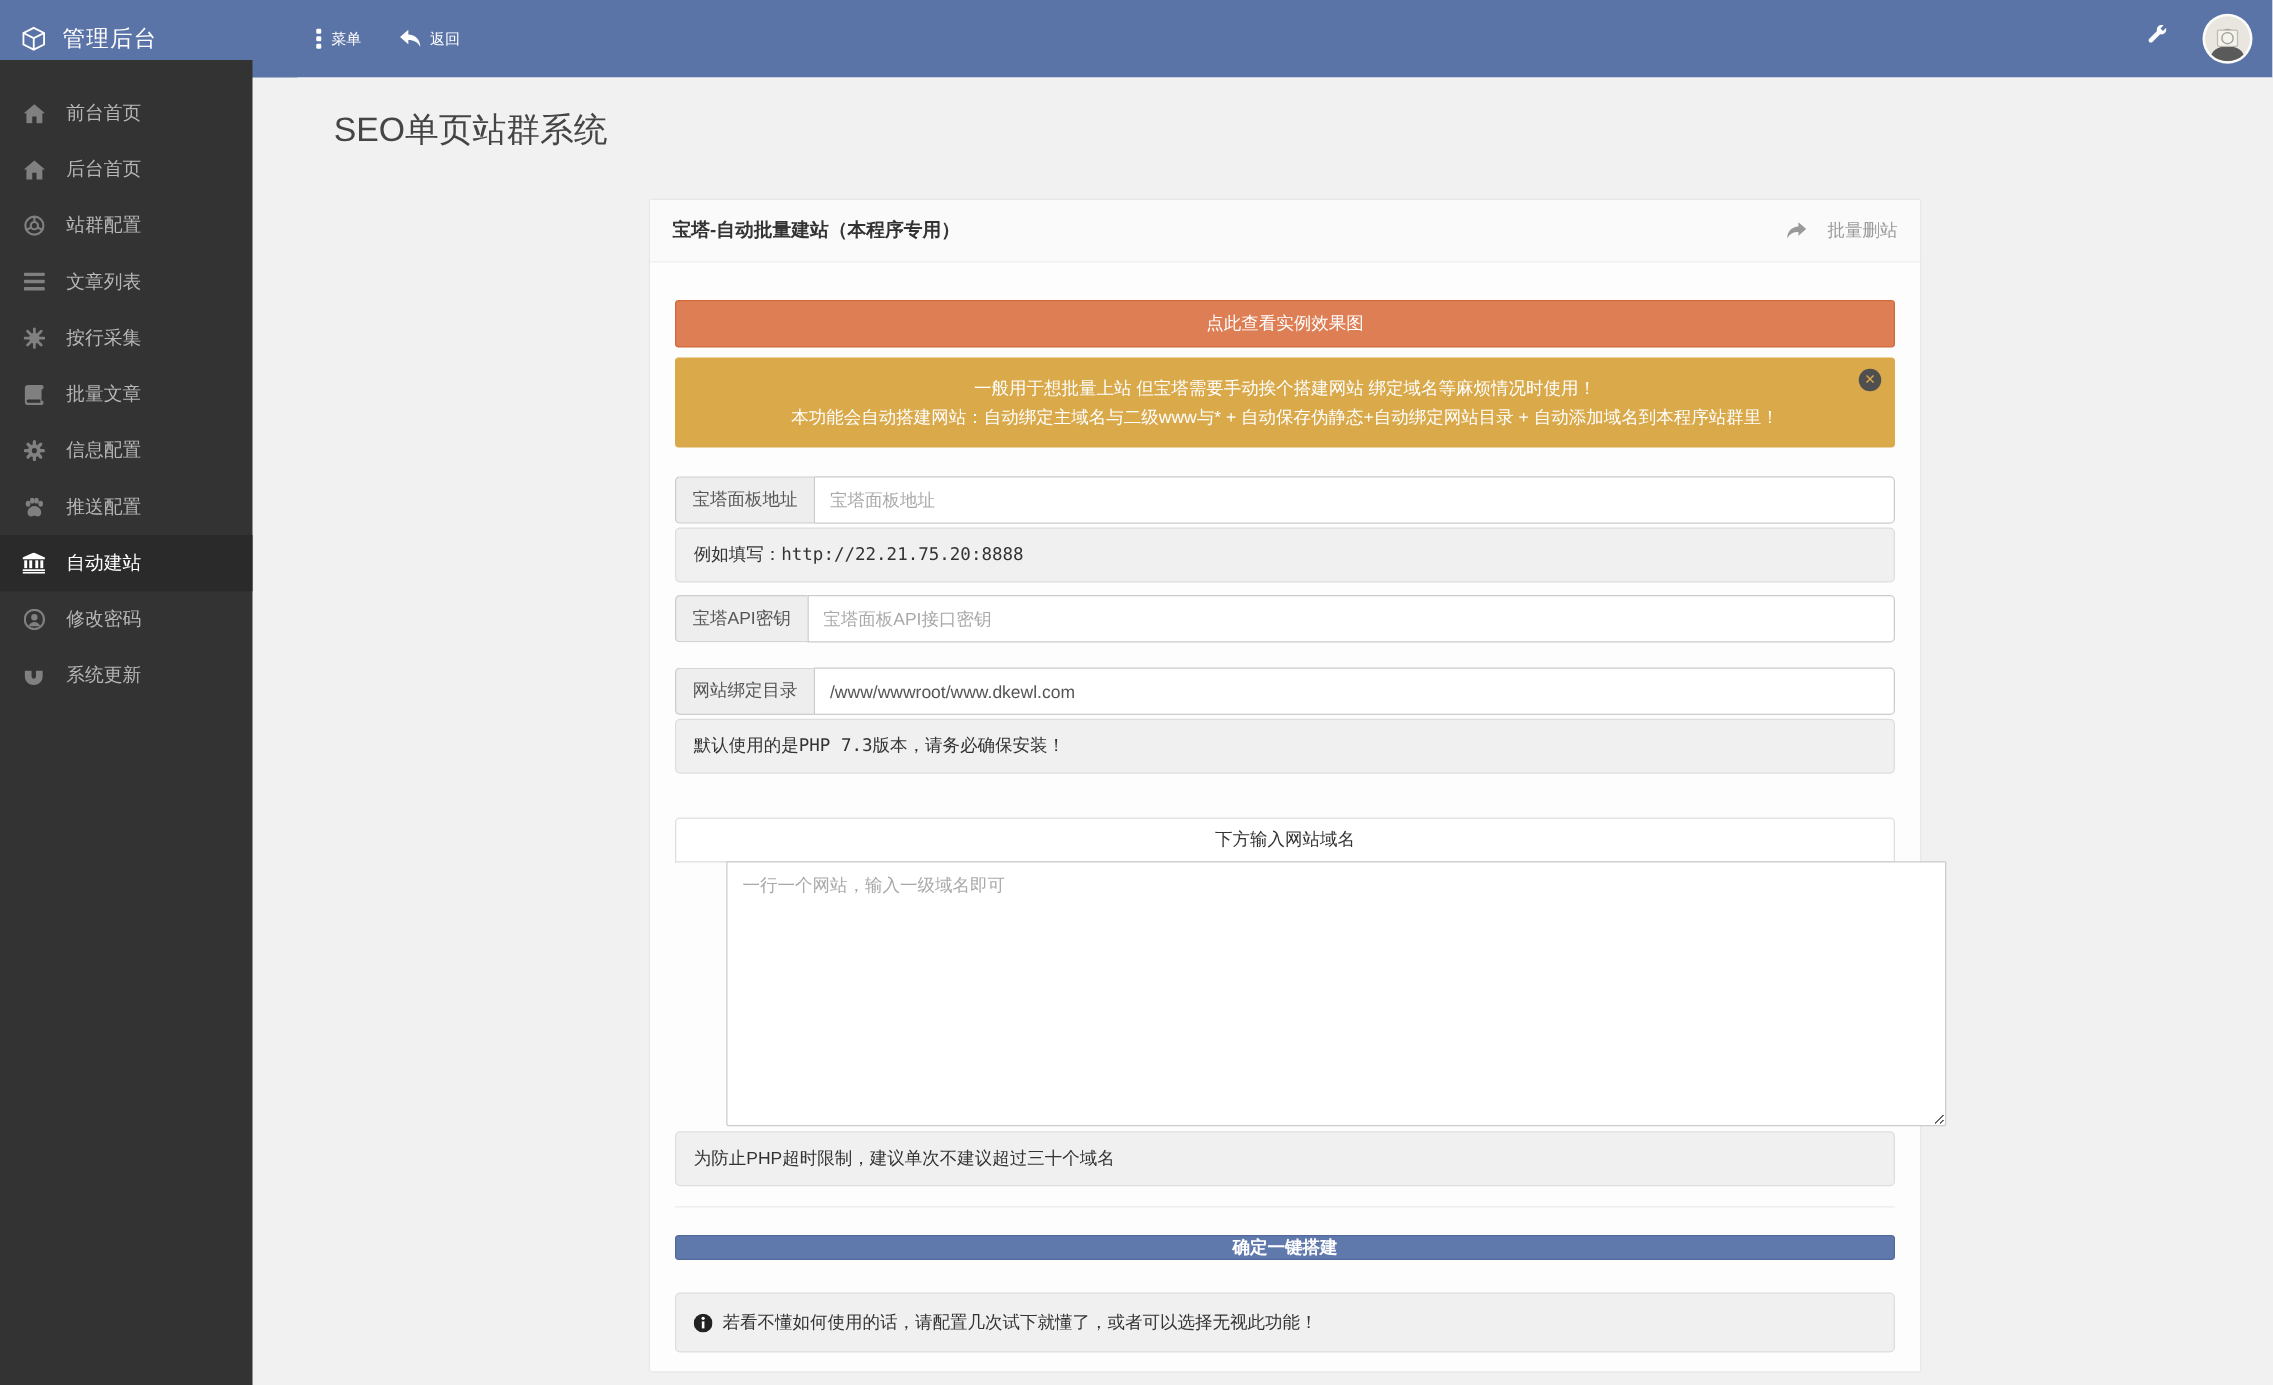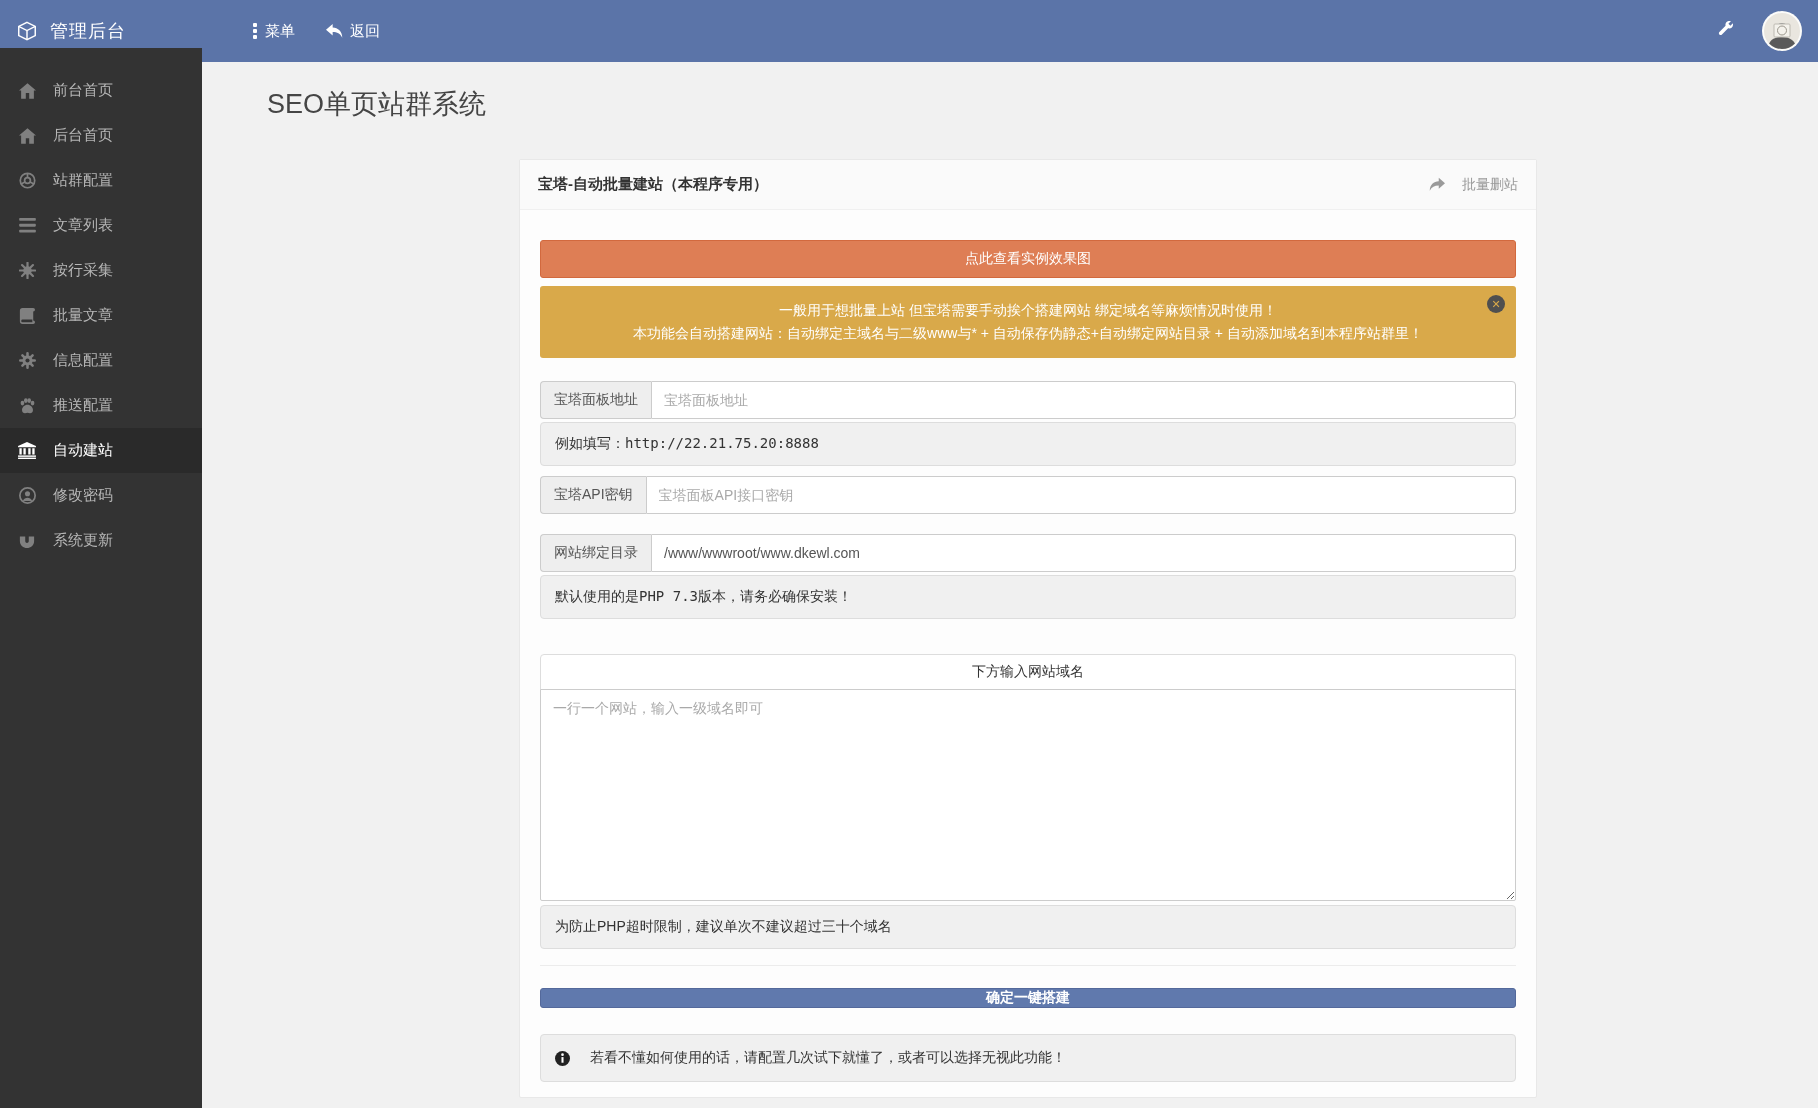--- a/index.html
+++ b/index.html
@@ -11,7 +11,7 @@
   .brand { width:238px; display:flex; align-items:center; gap:12px; padding-left:16px; flex:0 0 auto; }
   .brand-title { font-size:18px; letter-spacing:1px; }
   .top-nav { display:flex; align-items:center; gap:30px; margin-left:14px; }
-  .top-link { display:flex; align-items:center; gap:7px; font-size:15px; cursor:pointer; }
+  .top-link { display:flex; align-items:center; gap:7px; font-size:12px; cursor:pointer; }
   .top-right { margin-left:auto; display:flex; align-items:center; gap:28px; padding-right:16px; }
   .avatar { width:40px; height:40px; border-radius:50%; border:2px solid rgba(255,255,255,.85);
             background:#e9e6df; overflow:hidden; display:flex; align-items:flex-end; justify-content:center; }

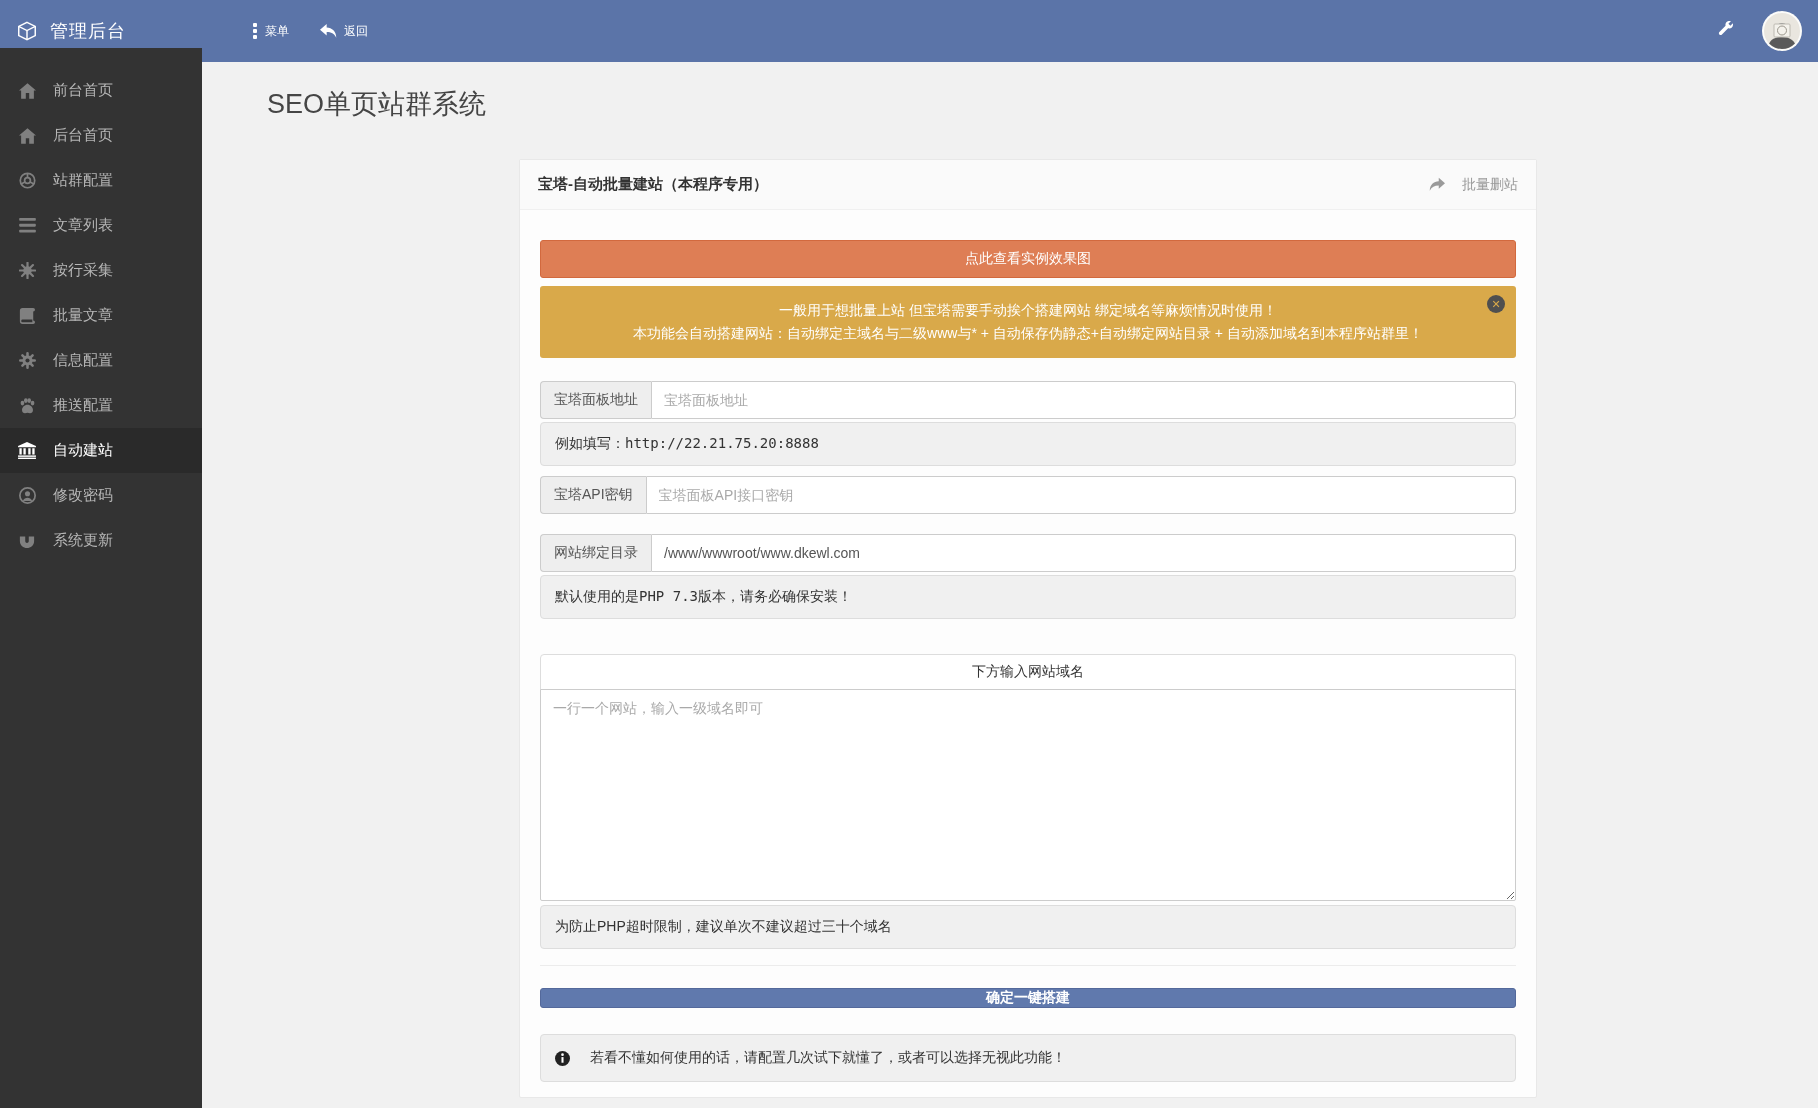--- a/index.html
+++ b/index.html
@@ -60,7 +60,7 @@
                   text-align:center; font-size:14px; color:#333; padding:8px 0; }
   .domains-area { display:block; width:100%; height:212px; margin-top:-1px; border:1px solid #ccc;
                   padding:10px 12px; font-size:14px; color:#555; resize:vertical;
-                  font-family:Liberation Sans, sans-serif; outline:none; border-radius:0 0 2px 2px; background:#fff; }
+                  font-family:Liberation Sans, sans-serif; outline:none; border-radius:0 0 2px 2px; background:#fff;margin-left:41px; }
   .domains-area::placeholder { color:#a9a9a9; }
   .note-box.after-area { margin-top:4px; }
 

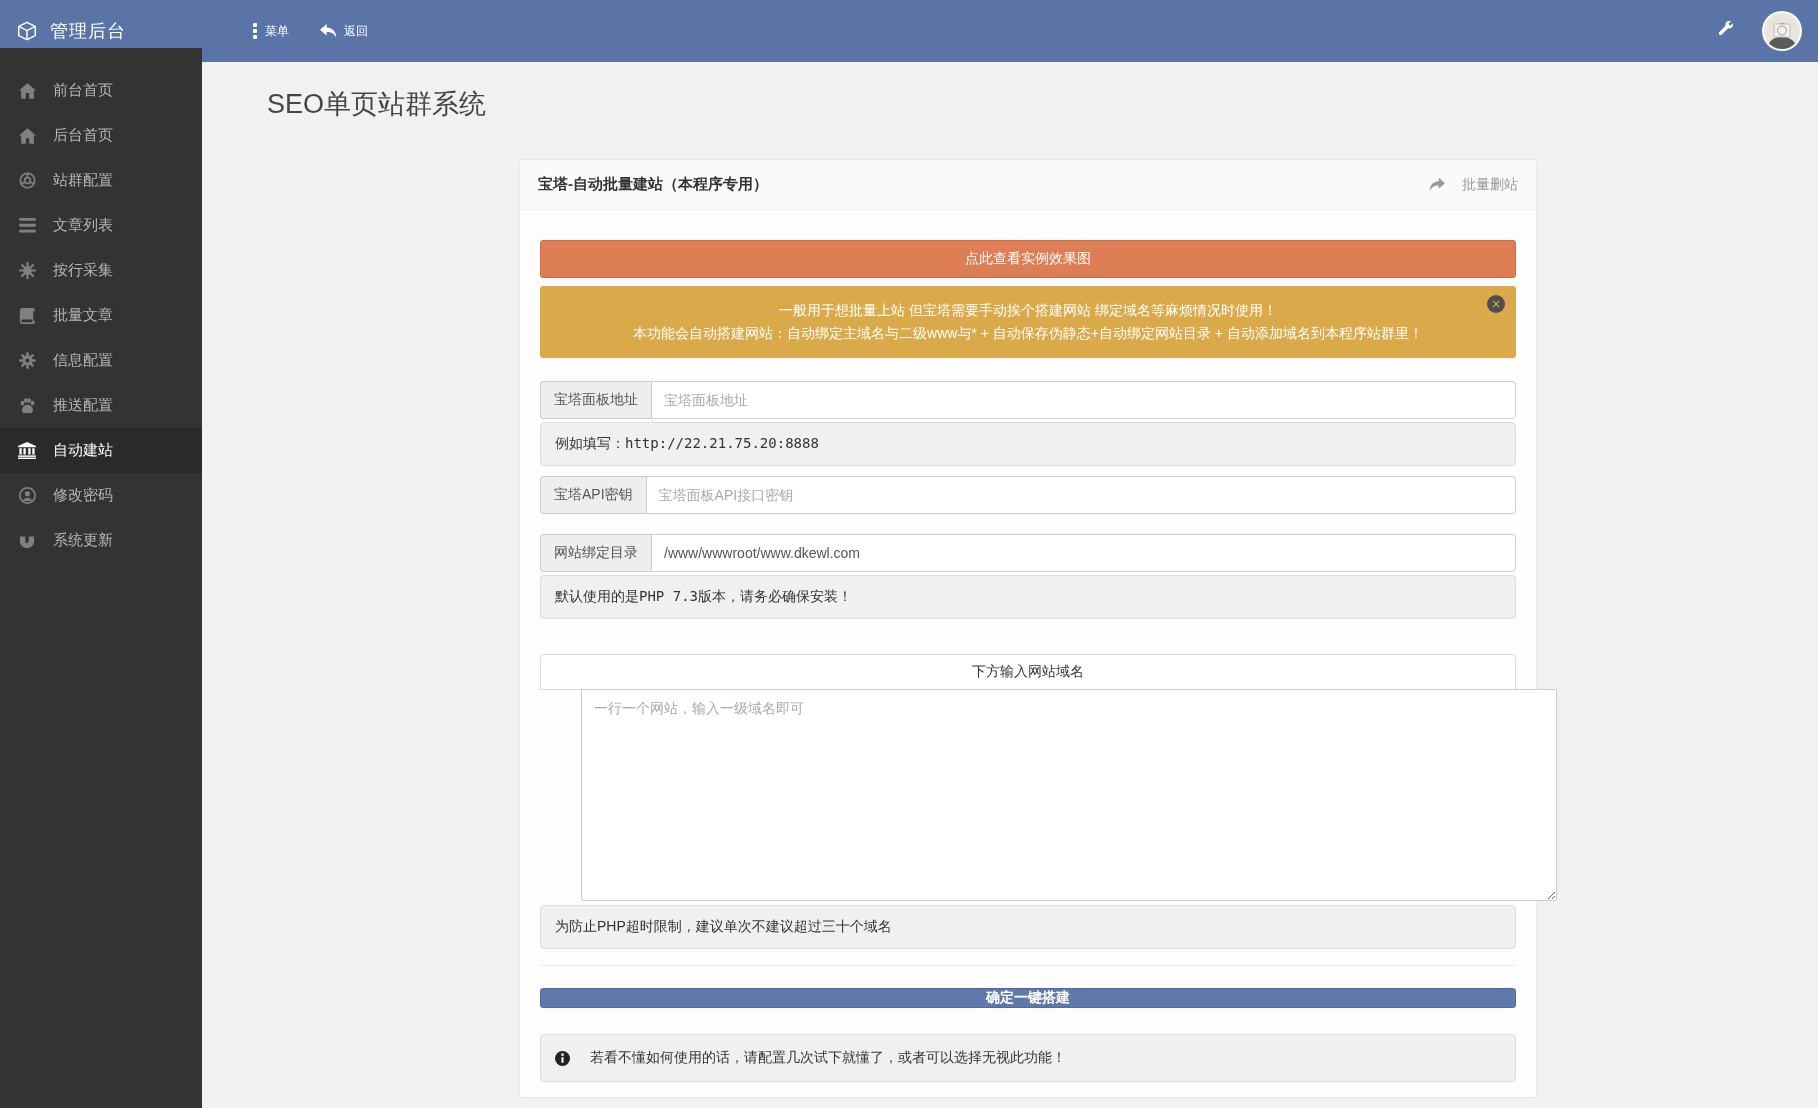--- a/index.html
+++ b/index.html
@@ -69,7 +69,7 @@
                 border:1px solid #54699b; border-radius:3px; color:#fff; font-size:14px; font-weight:700;
                 cursor:pointer; font-family:"Liberation Sans",sans-serif; }
   .footer-note { margin-top:26px; background:#f0f0f0; border:1px solid #ddd; border-radius:4px;
-                 padding:14px; font-size:14px; color:#333; display:flex; align-items:center; gap:20px; }
+                 padding:14px; font-size:14px; color:#333; display:flex; align-items:center; gap:8px; }
 
   .ic svg, .top-link svg, .panel-action svg { display:block; }
 </style>

